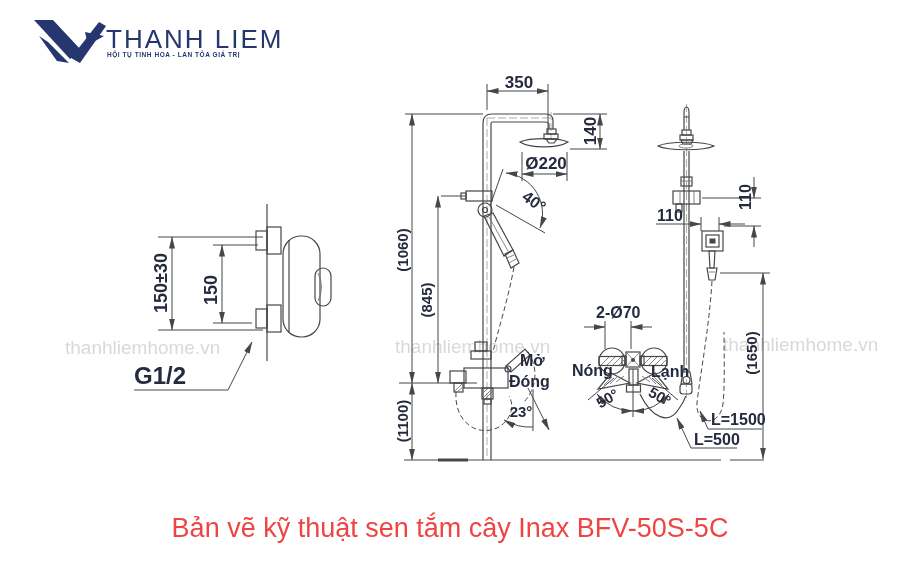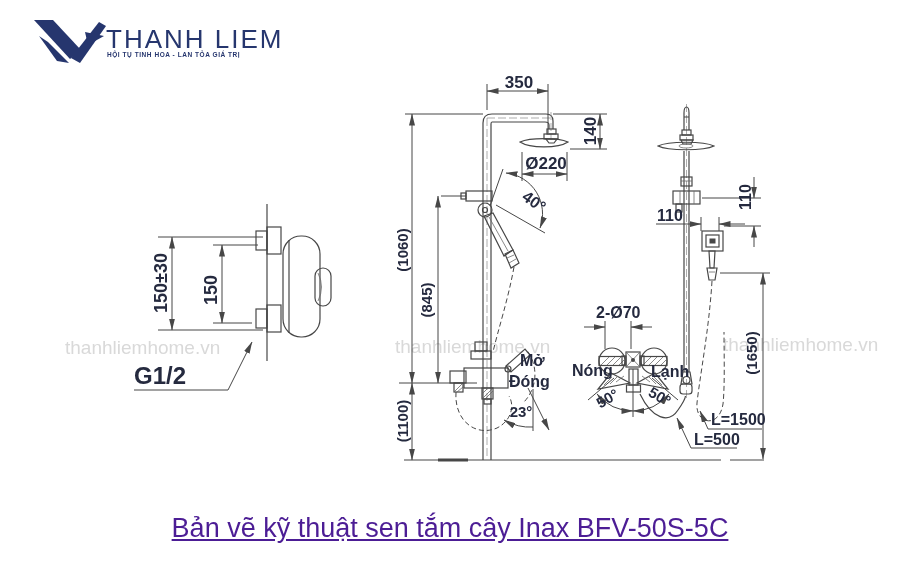--- a/index.html
+++ b/index.html
@@ -13,7 +13,7 @@
   .wm{position:absolute;font-size:19px;color:#d9d9d9;white-space:nowrap;margin-left:10px;}
   .wm1{left:55px;top:337px;} .wm2{left:385px;top:336px;} .wm3{left:713px;top:334px;}
   .caption{position:absolute;left:0;right:0;top:513px;text-align:center;
-           font-size:27px;color:#4c1d95;text-decoration:underline;}
+           font-size:27px;color:#ef4444;}
   svg.draw{position:absolute;left:0;top:0;}
   .ln{stroke:#474747;stroke-width:1.2;fill:none;}
   .dl{stroke:#474747;stroke-width:1;fill:none;}          

